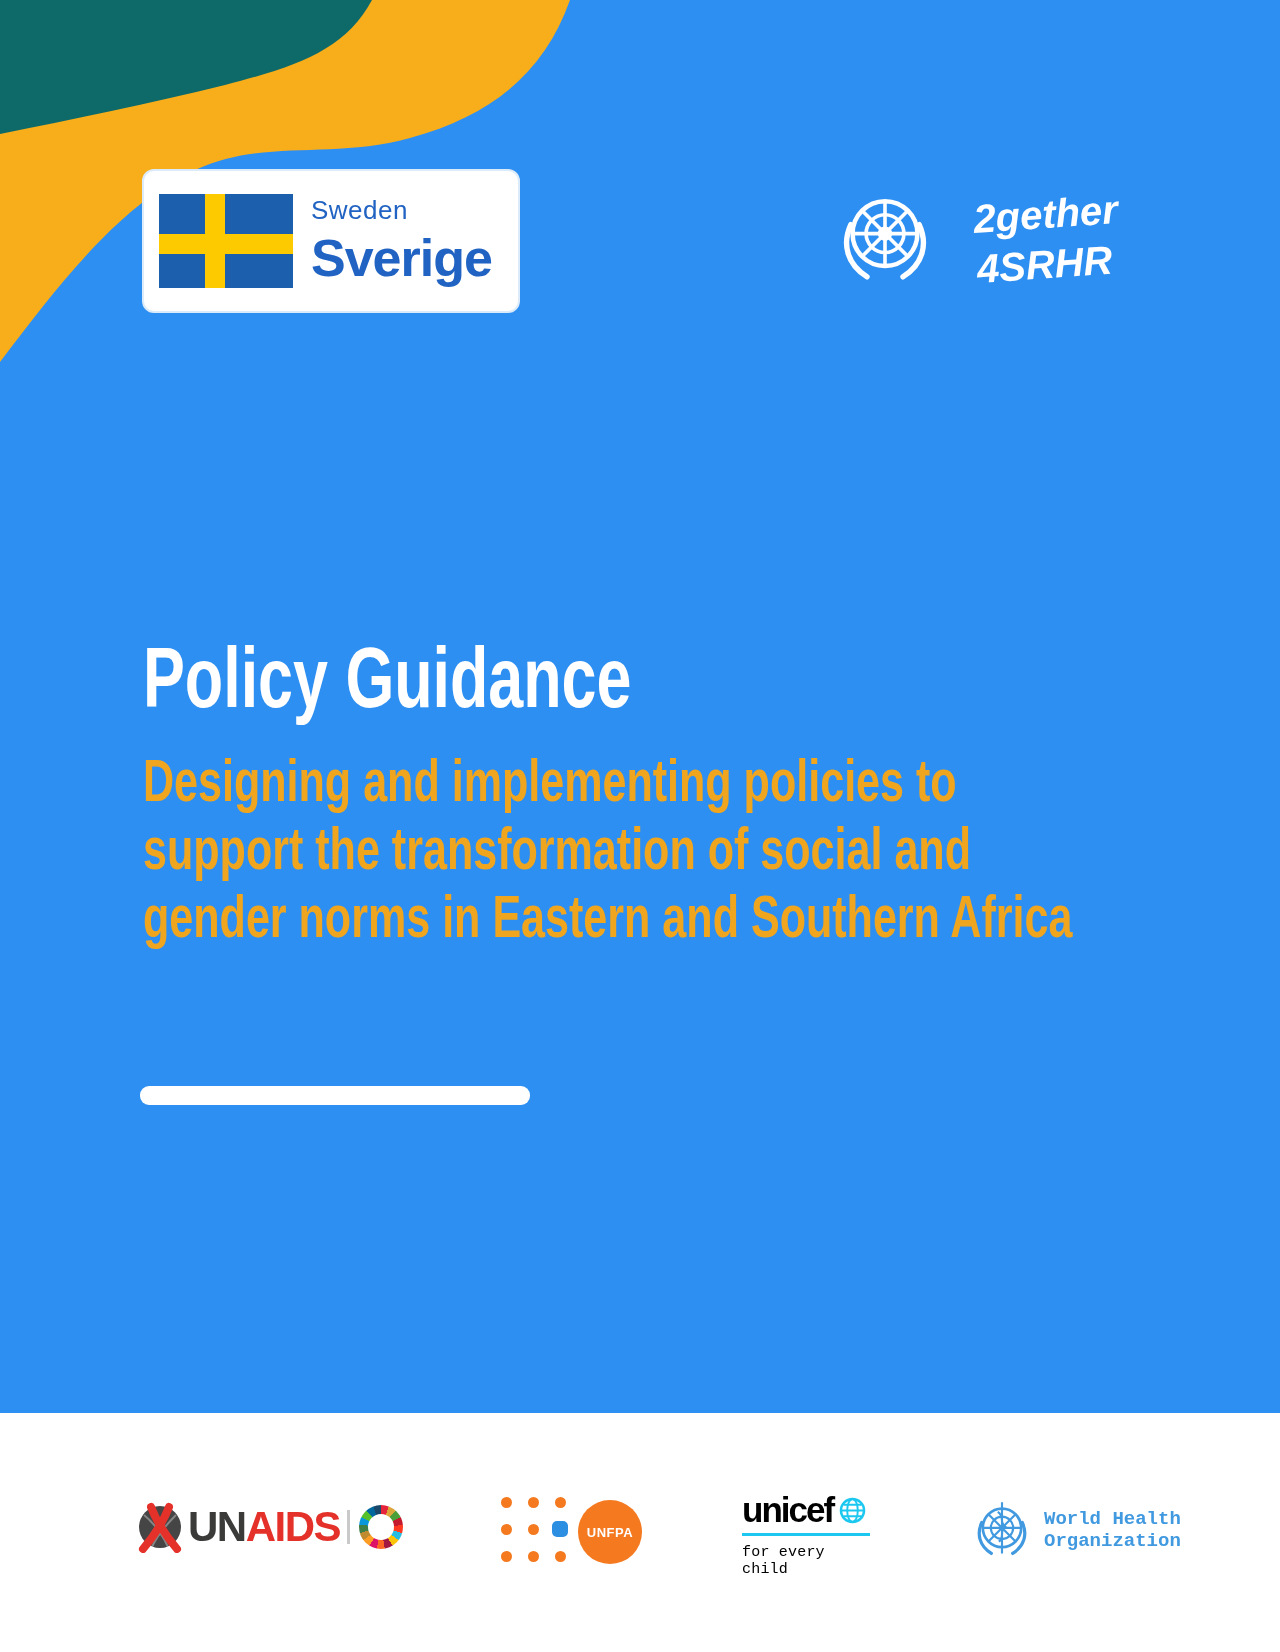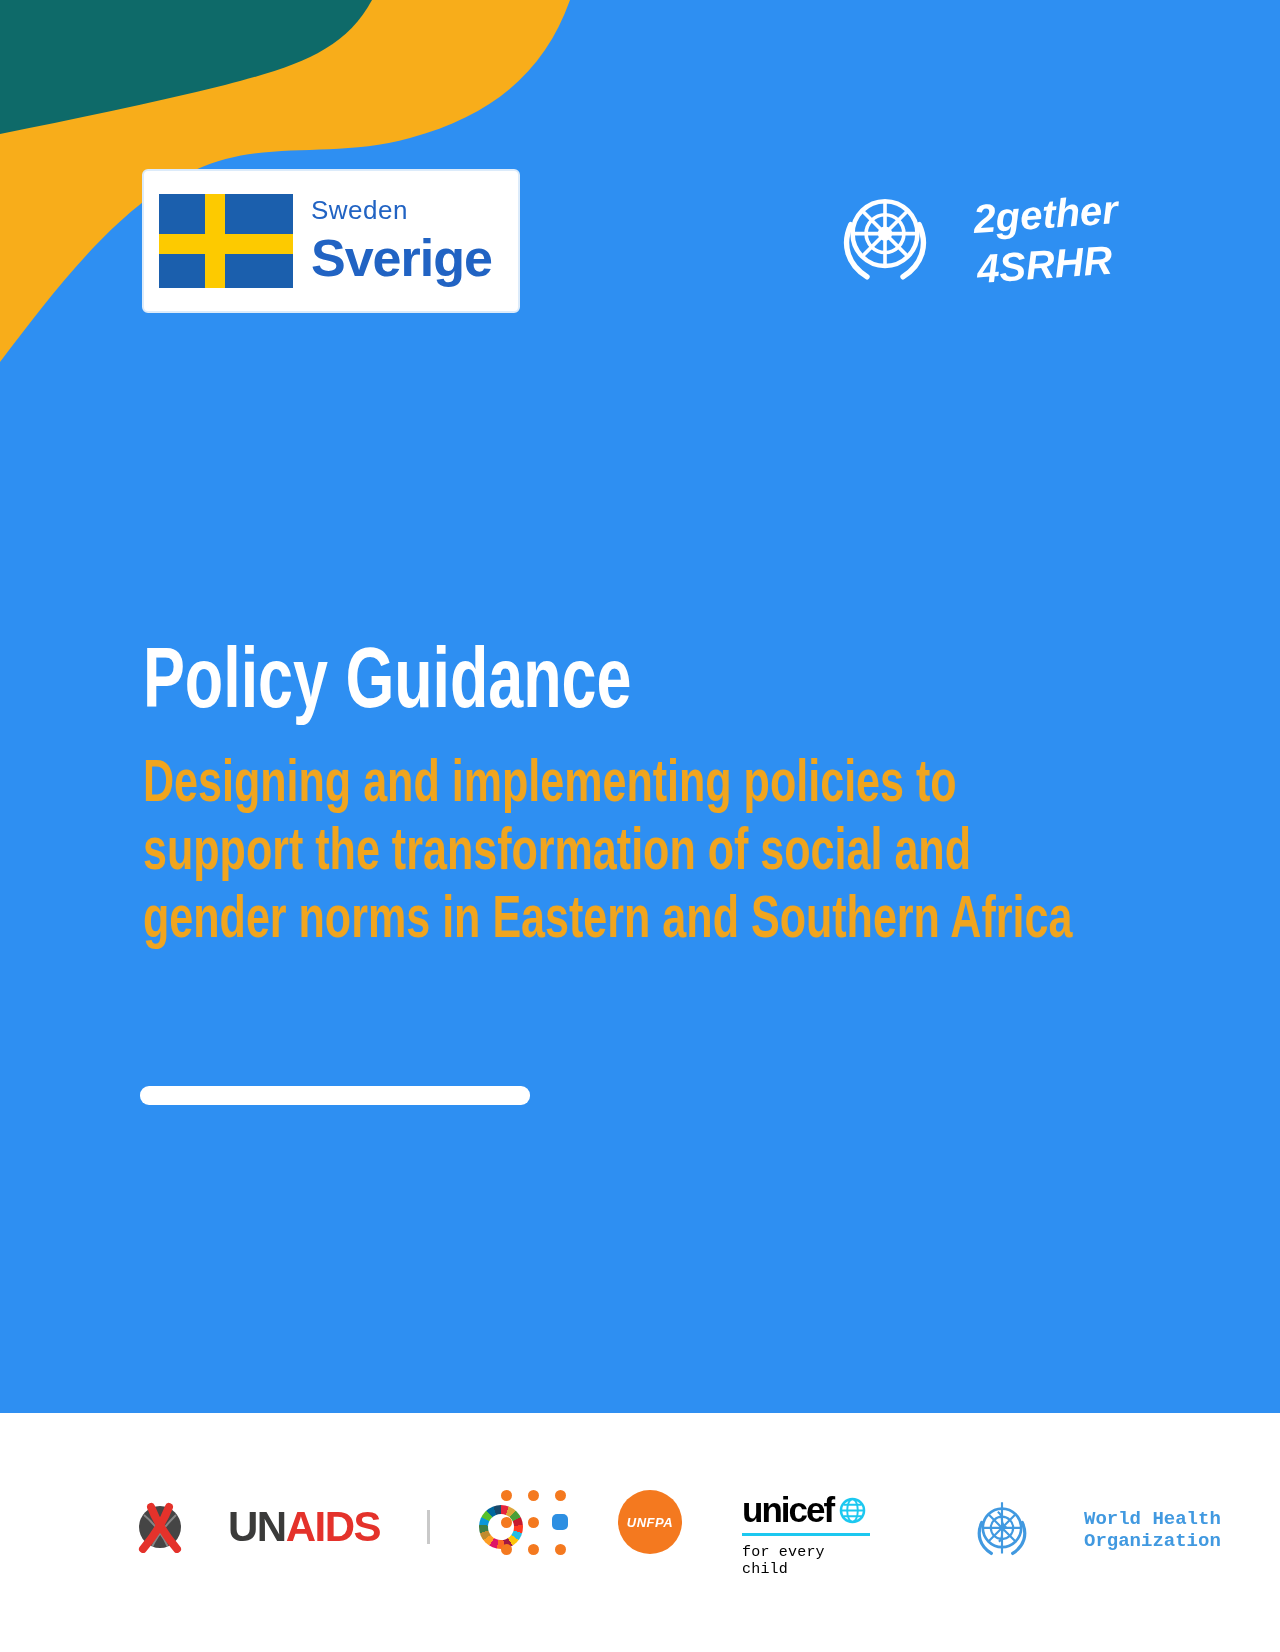--- a/index.html
+++ b/index.html
@@ -20,7 +20,7 @@
     position: absolute; left: 142px; top: 169px;
     width: 378px; height: 144px;
     background: #ffffff; border: 2px solid #dcebfa; box-sizing: border-box;
-    border-radius: 6px;
+    border-radius: 12px;
     display: flex; align-items: center;
   }
   .sweden-flag {

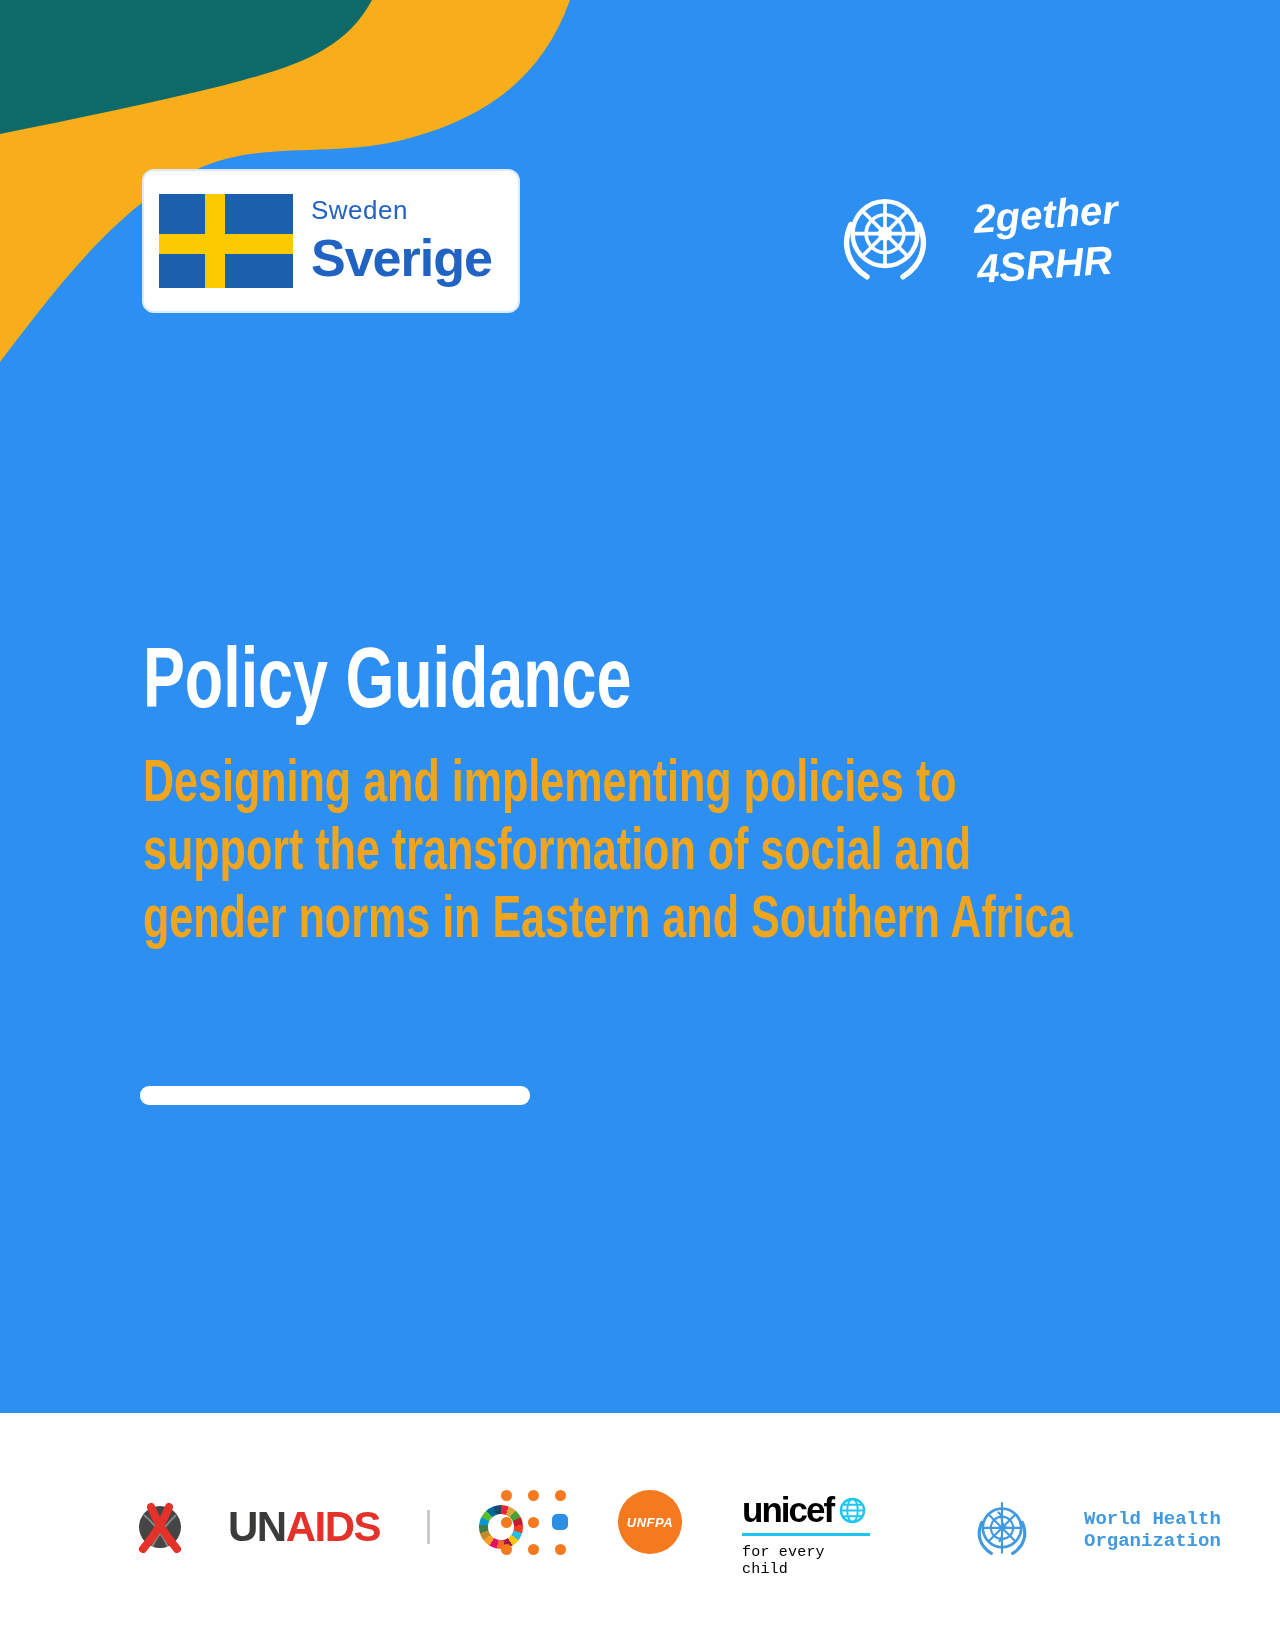--- a/index.html
+++ b/index.html
@@ -67,7 +67,7 @@
     position: absolute; left: 0; bottom: 0;
     width: 100%; height: 239px; background: #ffffff;
   }
-  .footer .logo { position: absolute; gap: 40px; }
+  .footer .logo { position: absolute; }
 
   
   .unaids { left: 136px; top: 88px; display: flex; align-items: center; }

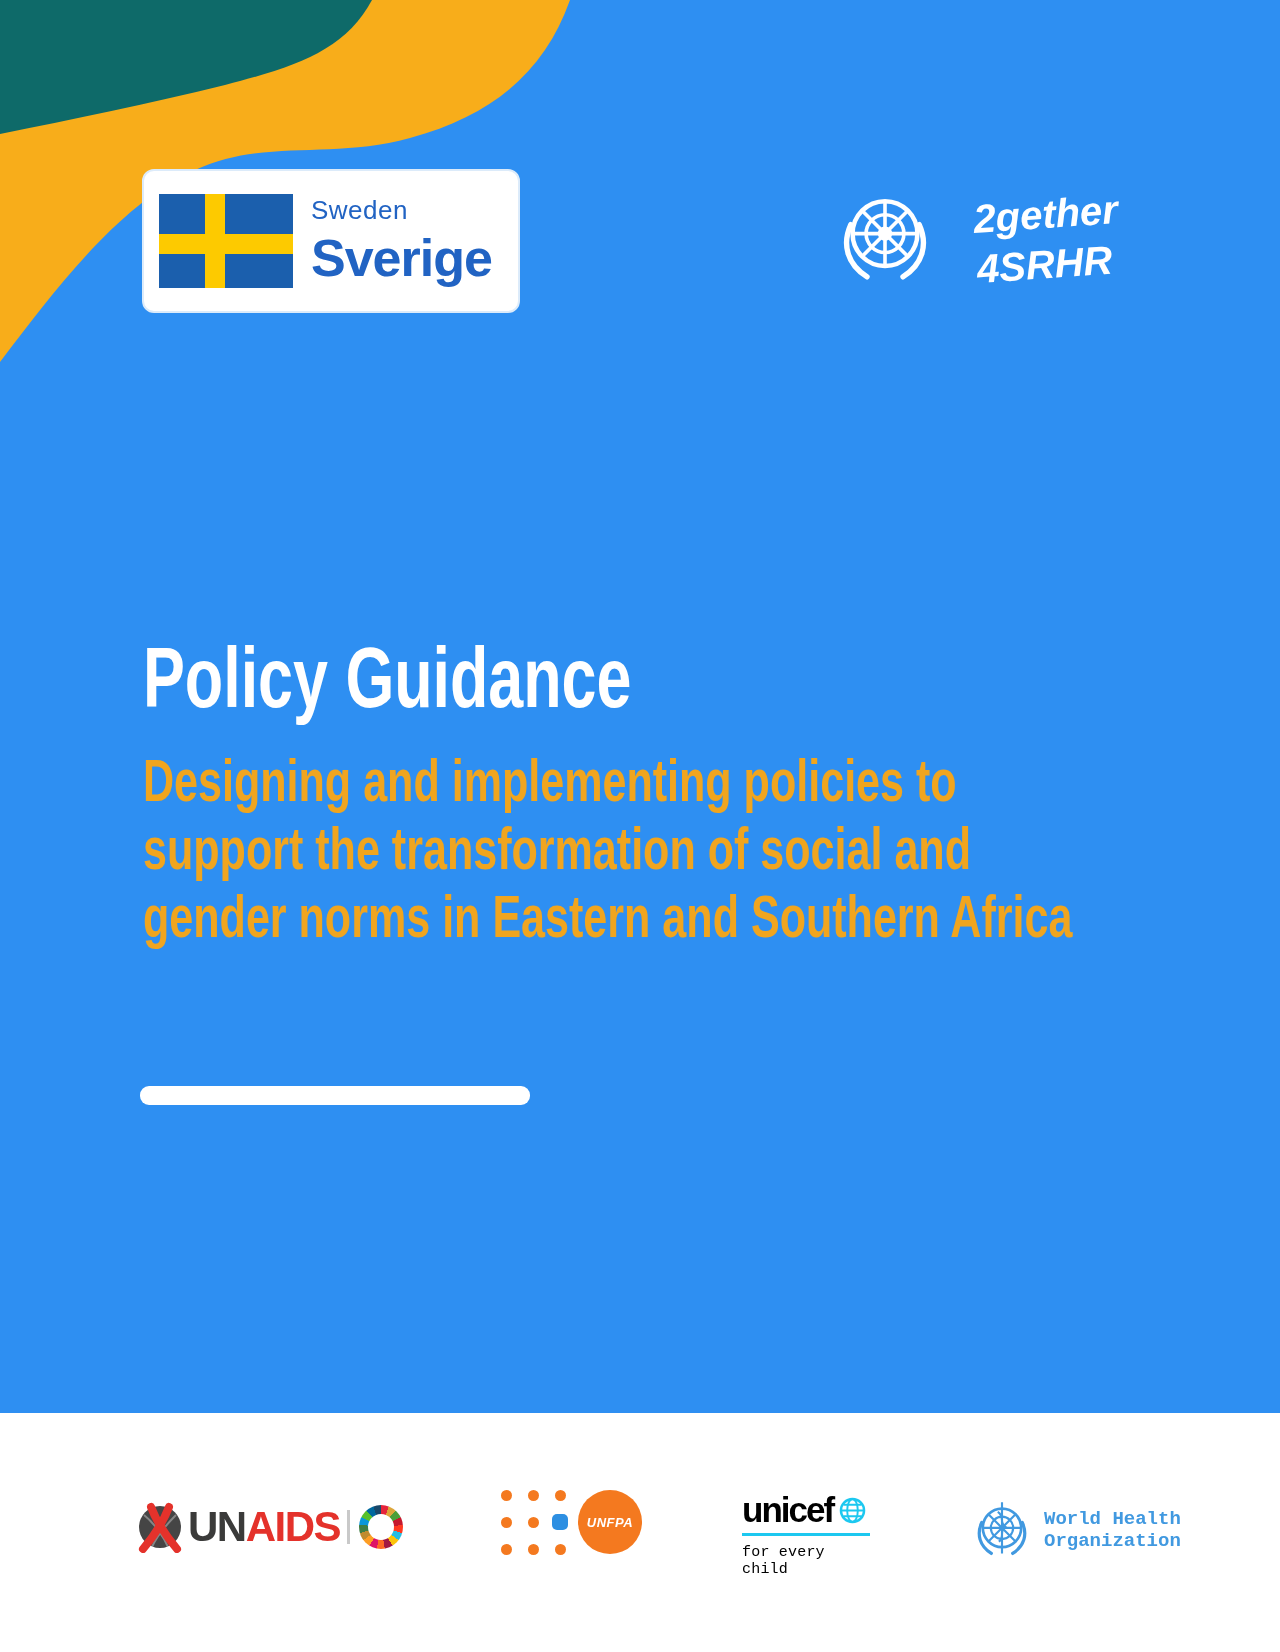--- a/index.html
+++ b/index.html
@@ -87,7 +87,7 @@
   .sdg-wheel-center { width: 26px; height: 26px; border-radius: 50%; background: #ffffff; }
 
   
-  .unfpa { left: 498px; top: 74px; display: flex; align-items: center; font-style: italic; }
+  .unfpa { left: 498px; top: 81px; display: flex; align-items: flex-end; }
   .unfpa-dots { display: grid; grid-template-columns: repeat(3, 16px); grid-auto-rows: 16px; gap: 11px; }
   .unfpa-dot { width: 11px; height: 11px; background: #F4791F; border-radius: 50%; margin: auto; }
   .unfpa-dot.blue { width: 16px; height: 16px; background: #2D8FE2; border-radius: 5px; }

